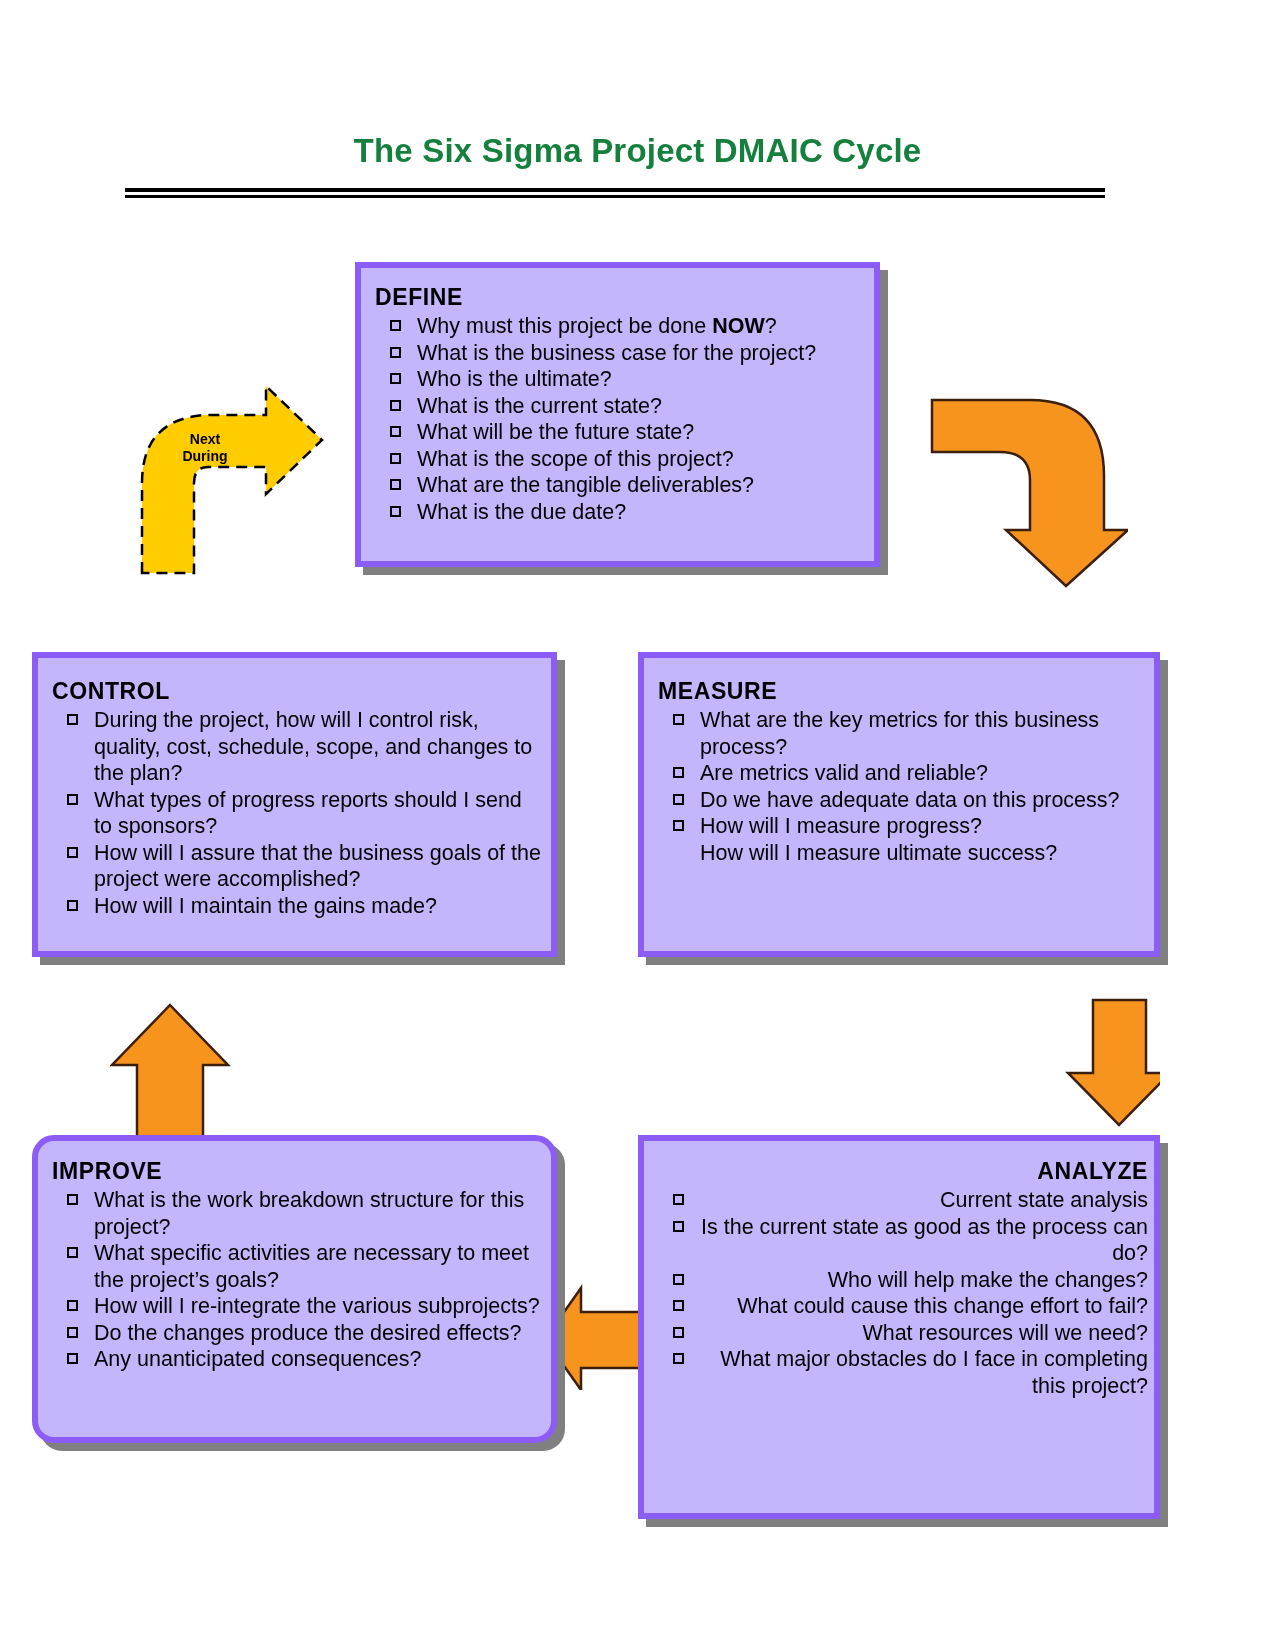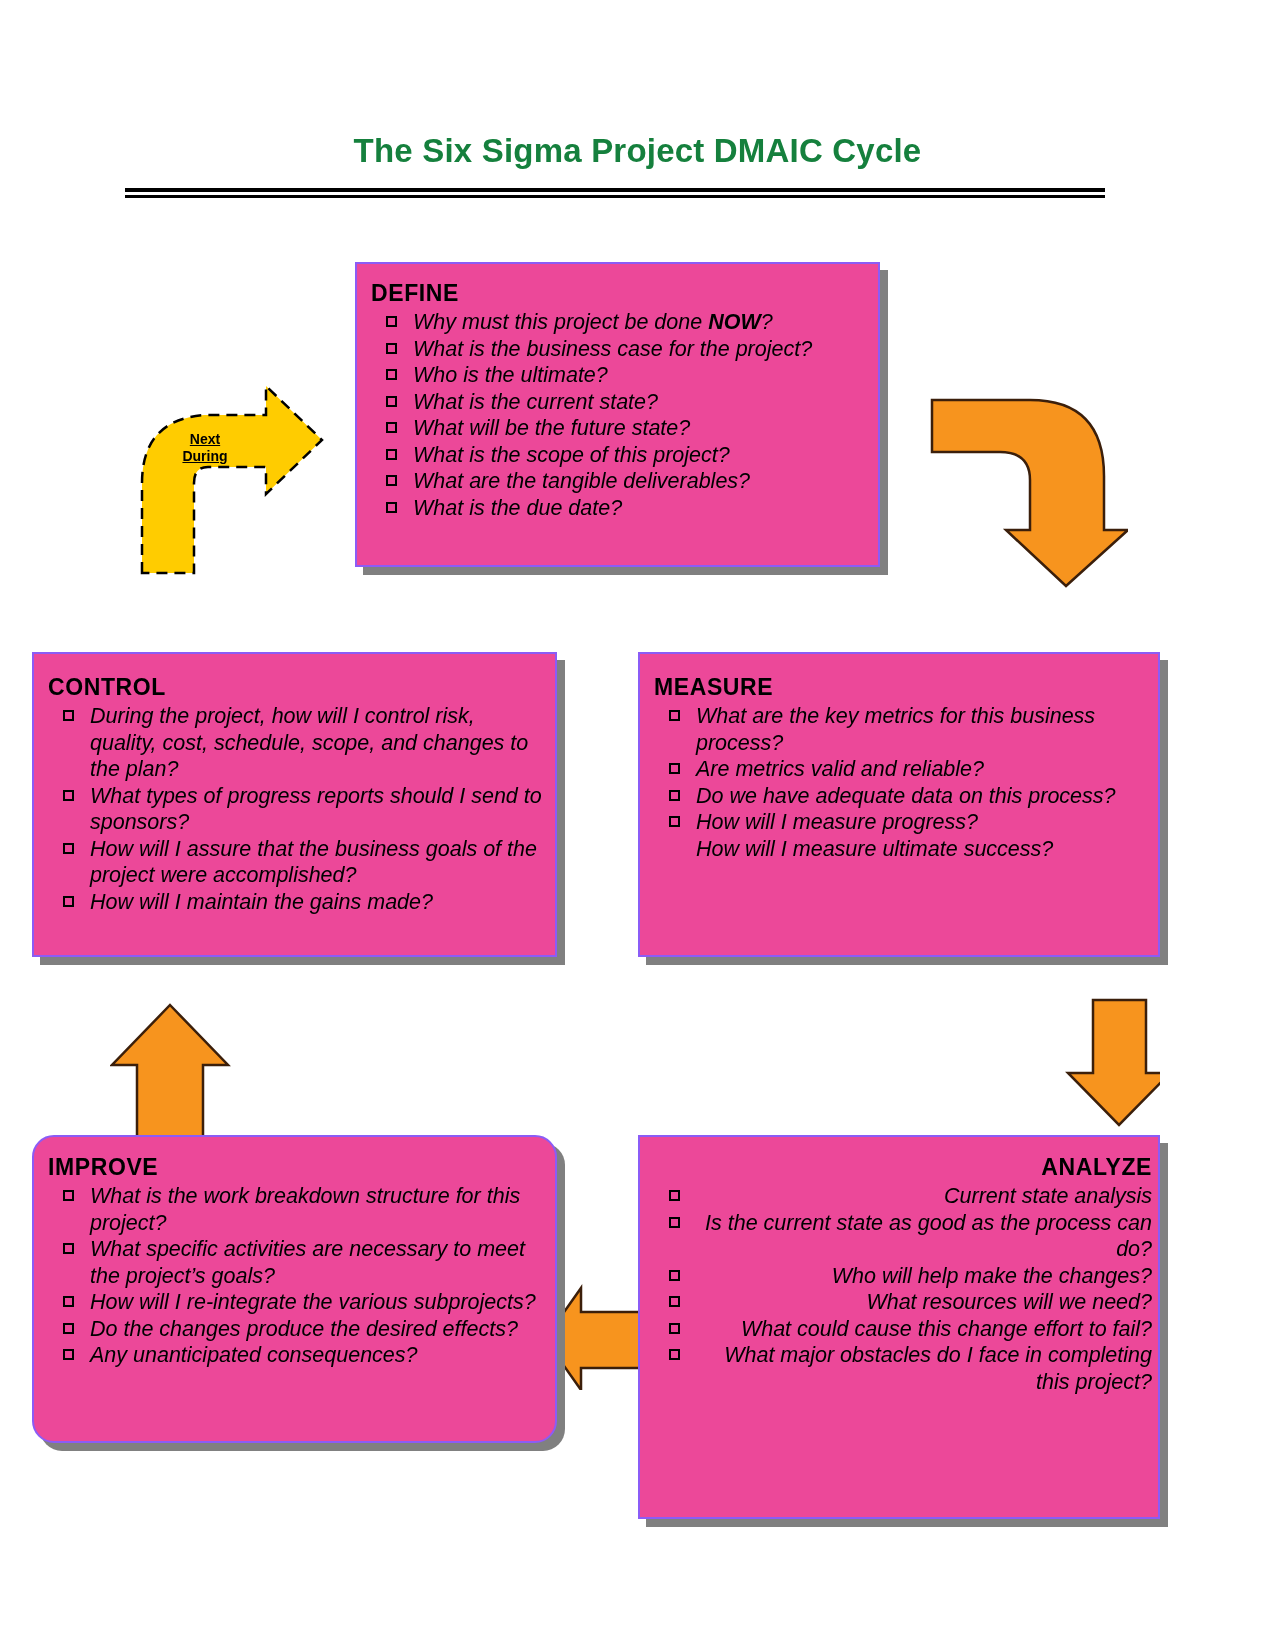--- a/index.html
+++ b/index.html
@@ -48,8 +48,8 @@
   
   .phase-box {
     position: absolute;
-    background: #ec4899;
-    border: 2px solid #8b5cf6;
+    background: #c4b5fd;
+    border: 6px solid #8b5cf6;
     box-sizing: border-box;
     box-shadow: 8px 8px 0 0 #808080;
   }

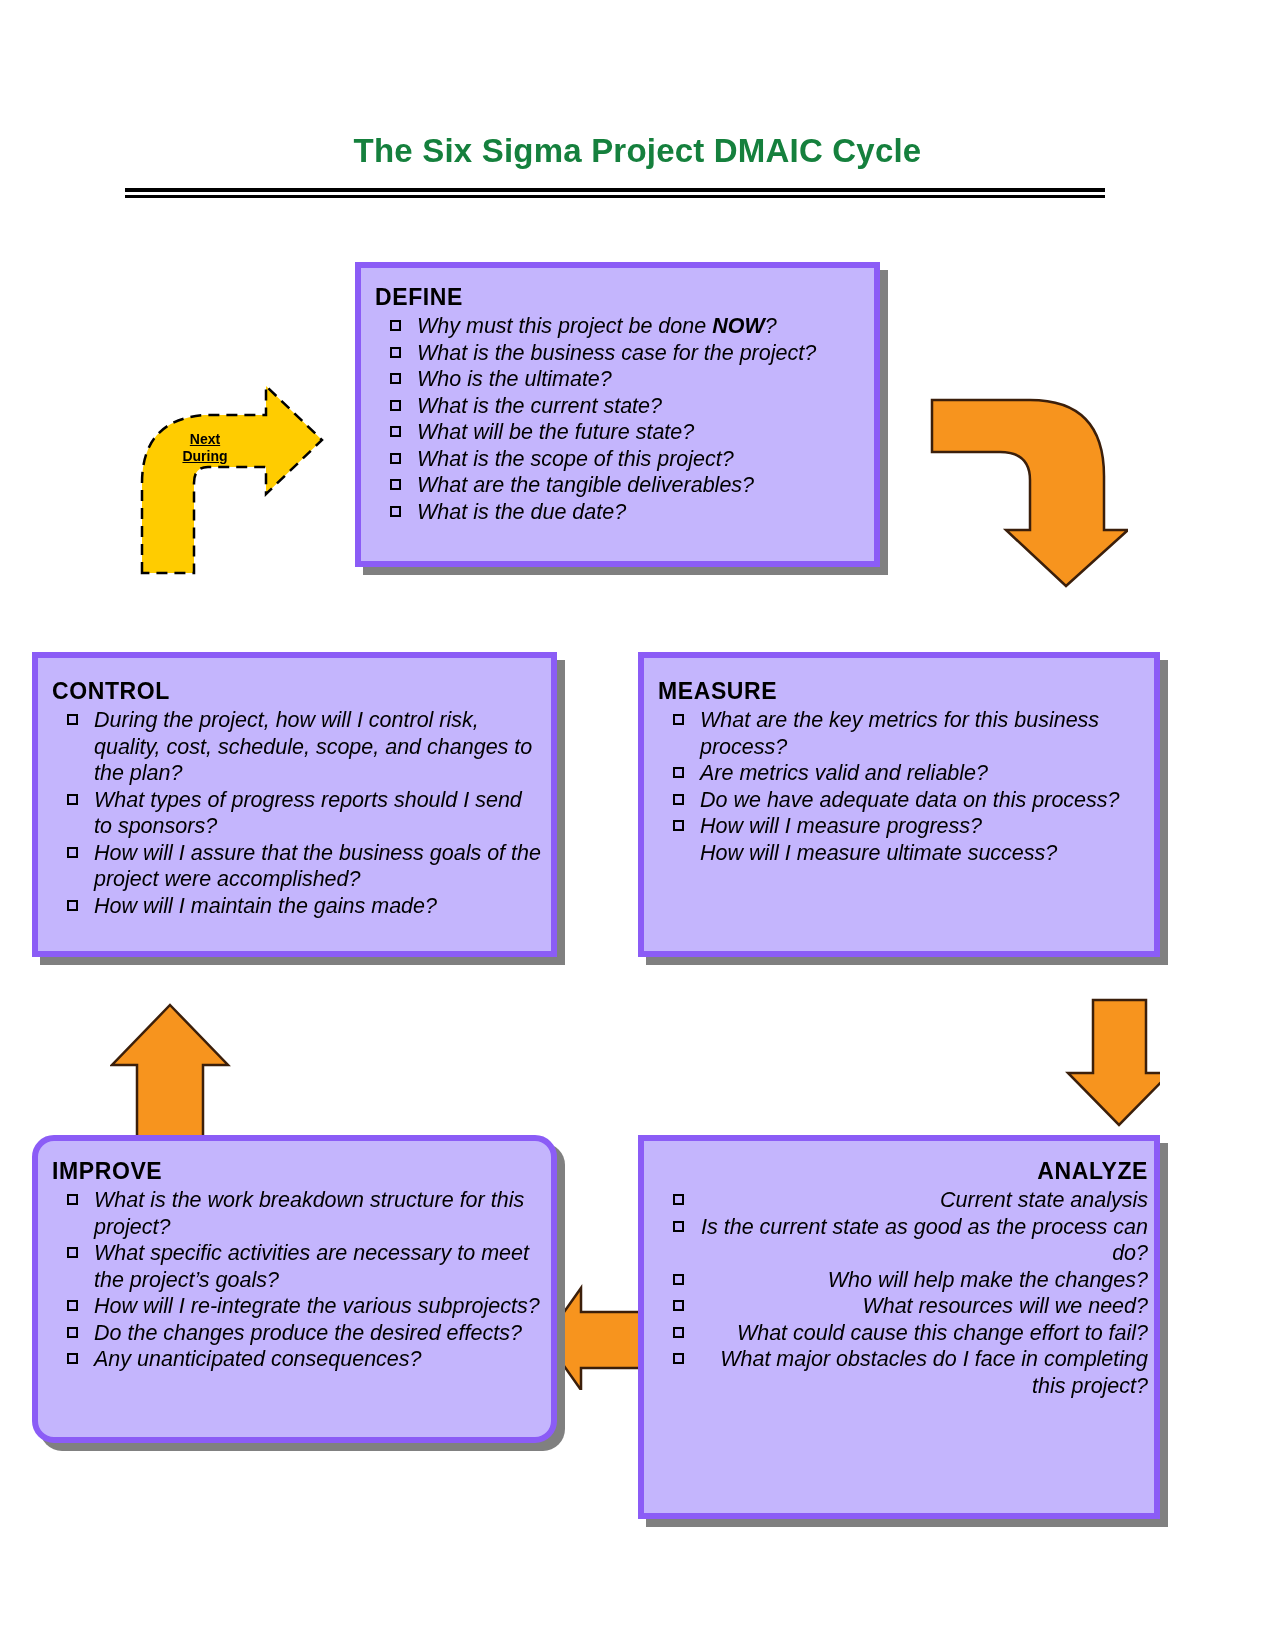--- a/index.html
+++ b/index.html
@@ -64,7 +64,6 @@
     list-style: none;
     margin: 2px 0 0 0;
     padding: 0;
-    font-style: italic;
   }
   .phase-list li {
     position: relative;

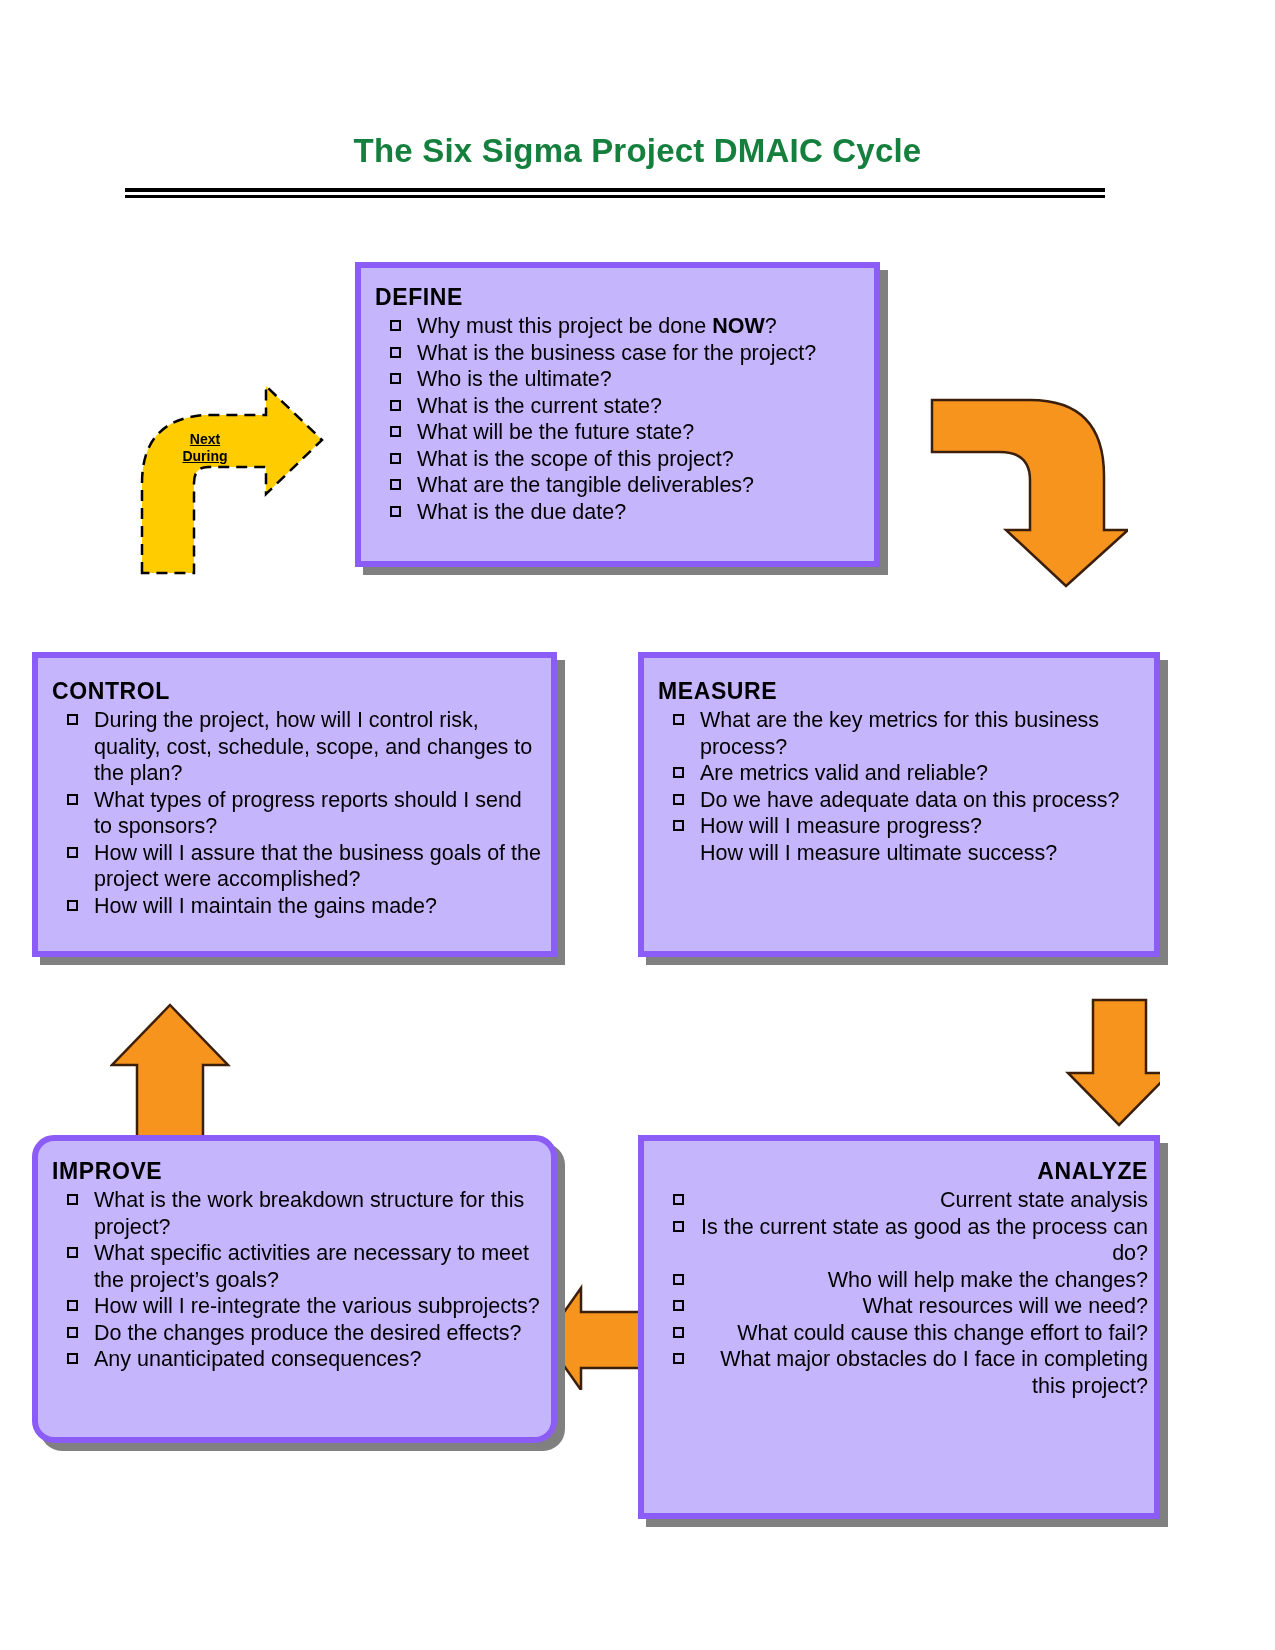--- a/index.html
+++ b/index.html
@@ -134,7 +134,6 @@
     line-height: 17px;
     color: #000;
     pointer-events: none;
-    text-decoration: underline;
   }
 </style>
 </head>

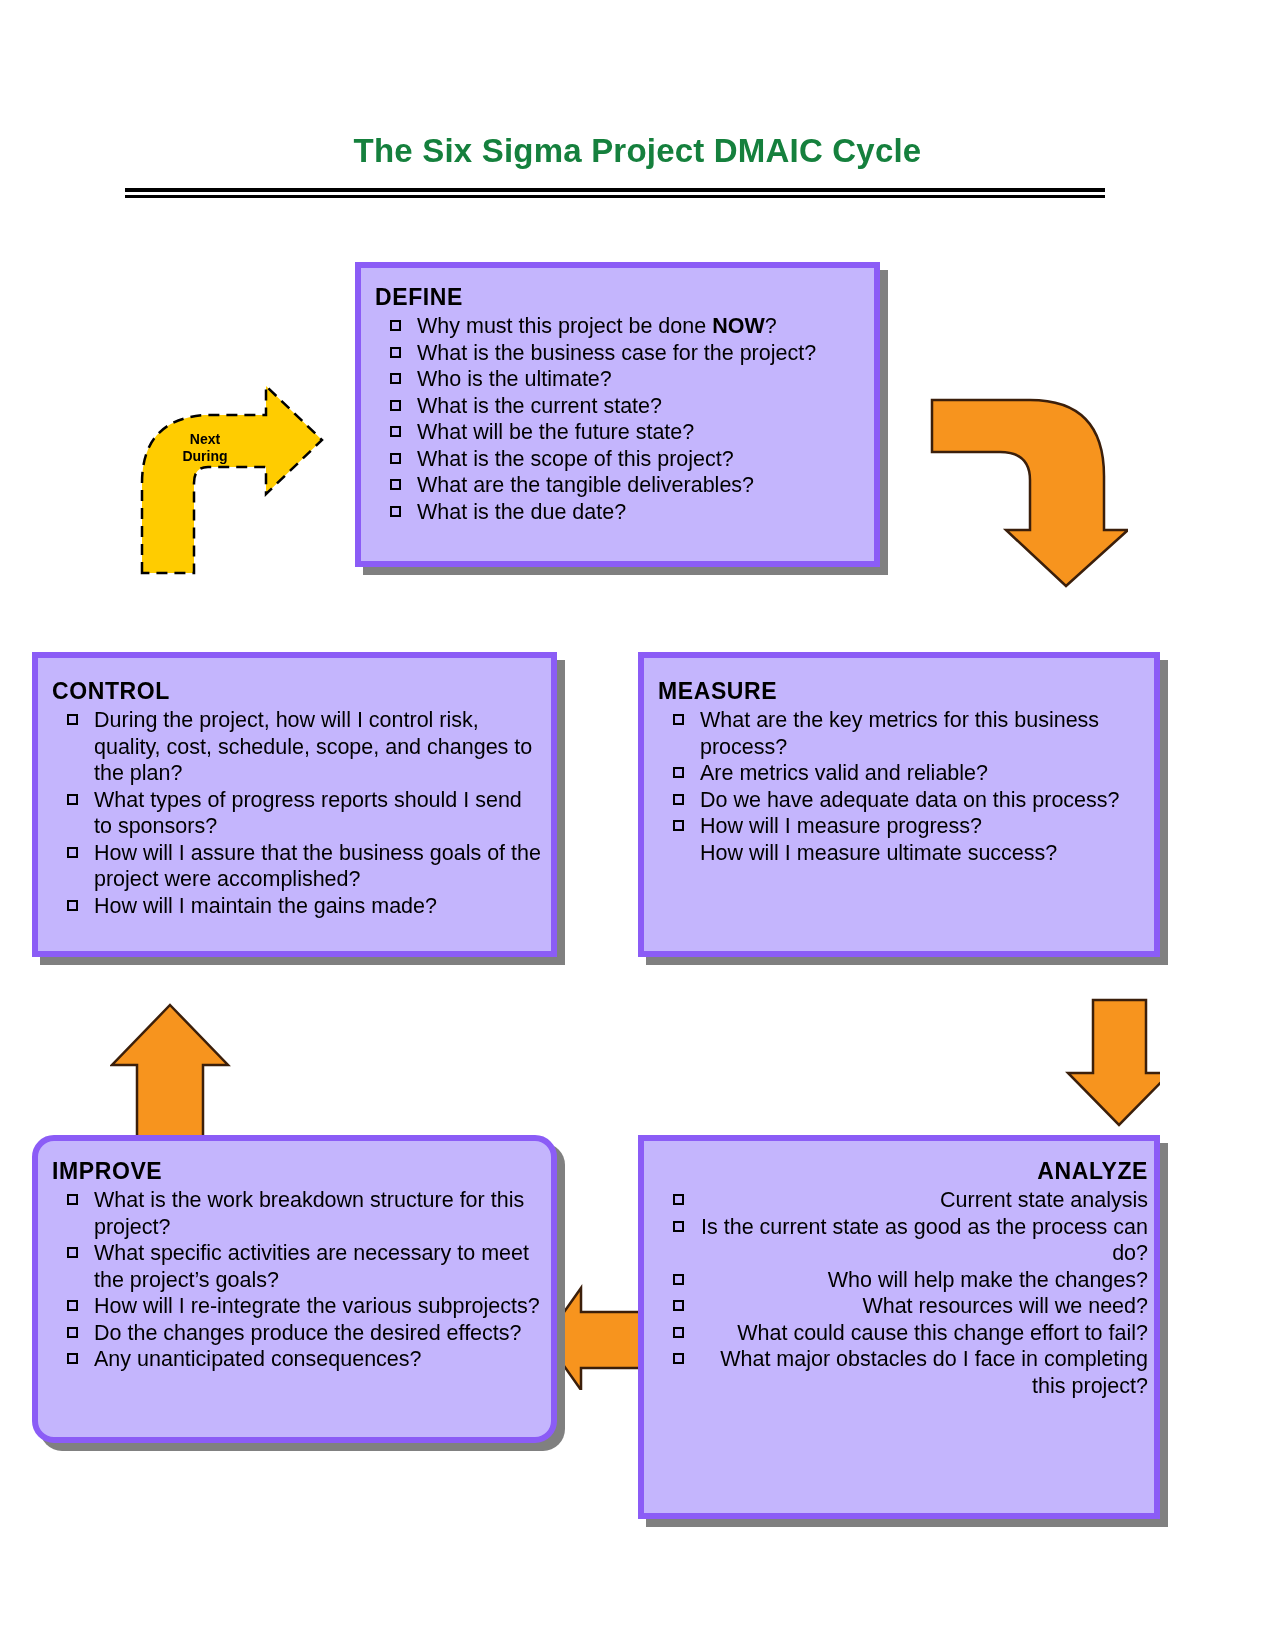--- a/index.html
+++ b/index.html
@@ -227,8 +227,8 @@
     <li><span class="cb"></span><span>Current state analysis</span></li>
     <li><span class="cb"></span><span>Is the current state as good as the process can do?</span></li>
     <li><span class="cb"></span><span>Who will help make the changes?</span></li>
+    <li><span class="cb"></span><span>What could cause this change effort to fail?</span></li>
     <li><span class="cb"></span><span>What resources will we need?</span></li>
-    <li><span class="cb"></span><span>What could cause this change effort to fail?</span></li>
     <li><span class="cb"></span><span>What major obstacles do I face in completing this project?</span></li>
   </ul>
 </div>

